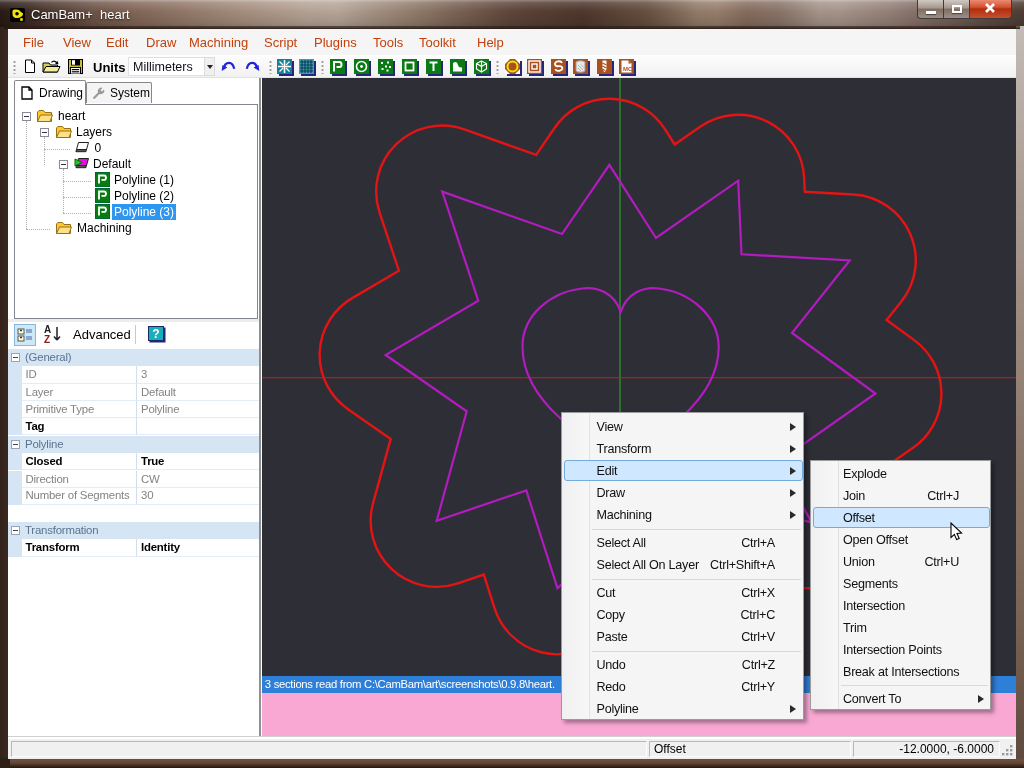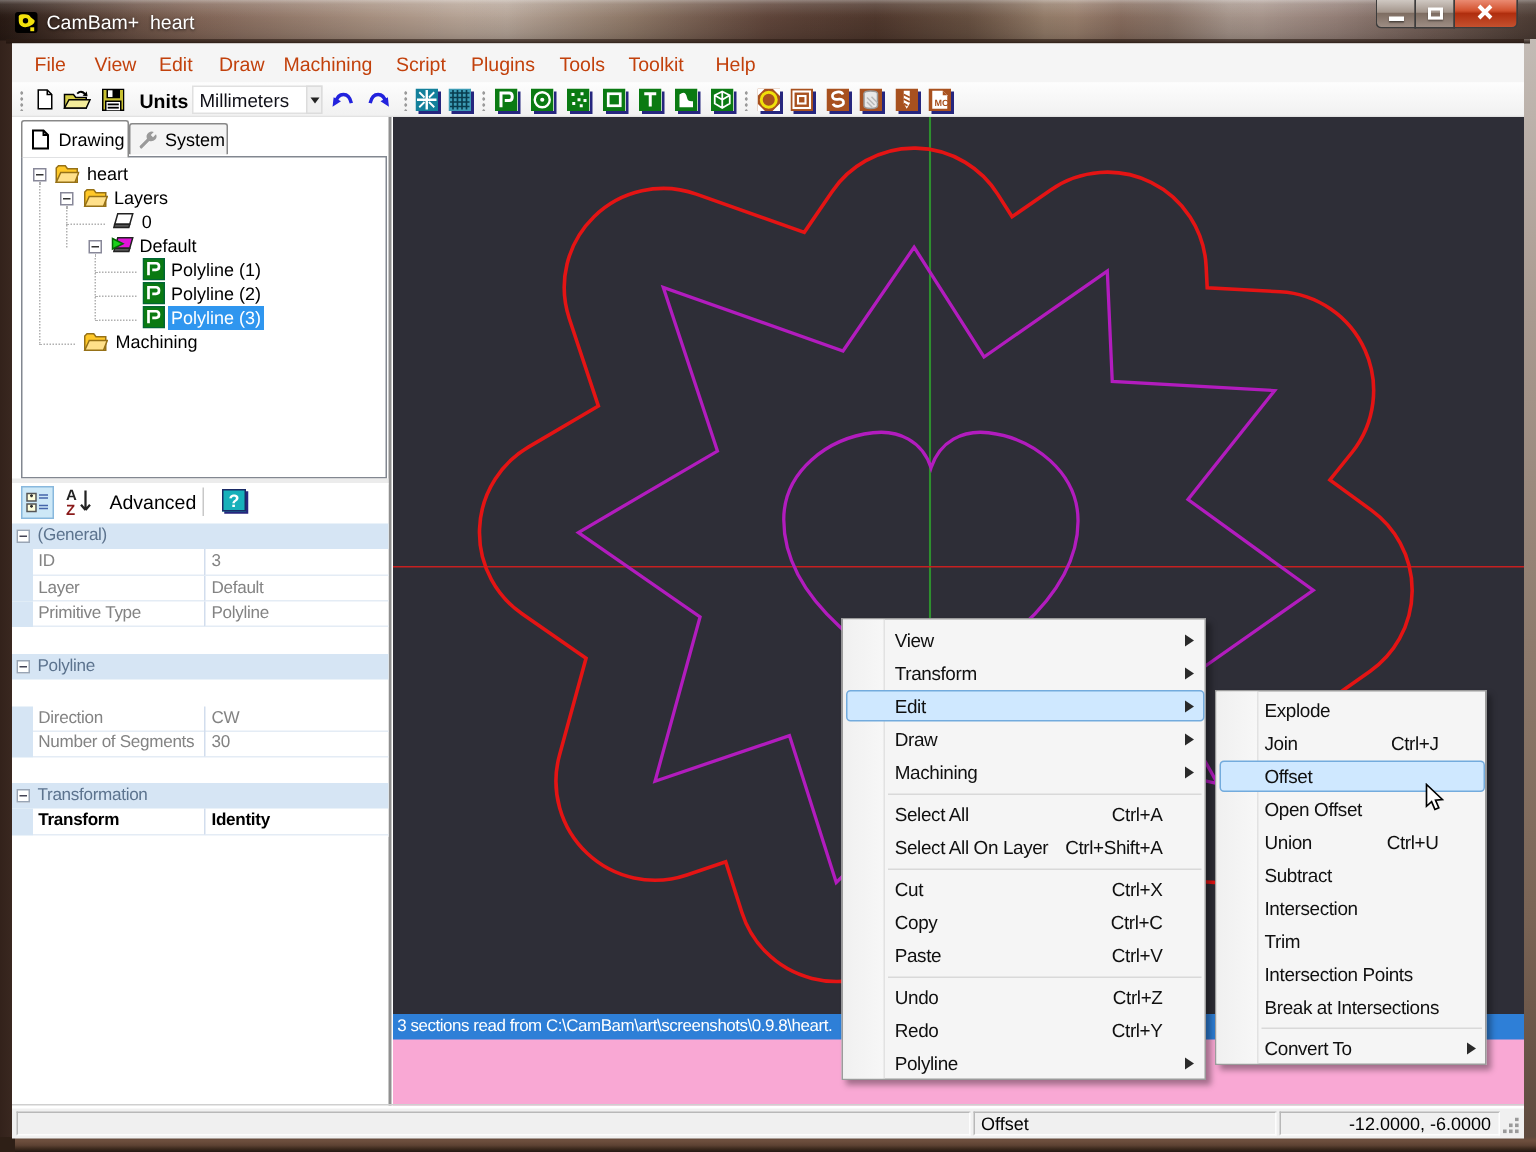--- a/index.html
+++ b/index.html
@@ -363,6 +363,11 @@
       <div class="pstrip"></div>
       <div class="pname gray">Primitive Type</div>
       <div class="pval gray">Polyline</div>
+    </div>
+<div class="prow" style="top:69.2px">
+      <div class="pstrip"></div>
+      <div class="pname" style="font-weight:bold">Tag</div>
+      <div class="pval"></div>
     </div>
 <div class="prow pcat" style="top:86.5px">
       <div class="pebox" style="top:4px"></div>

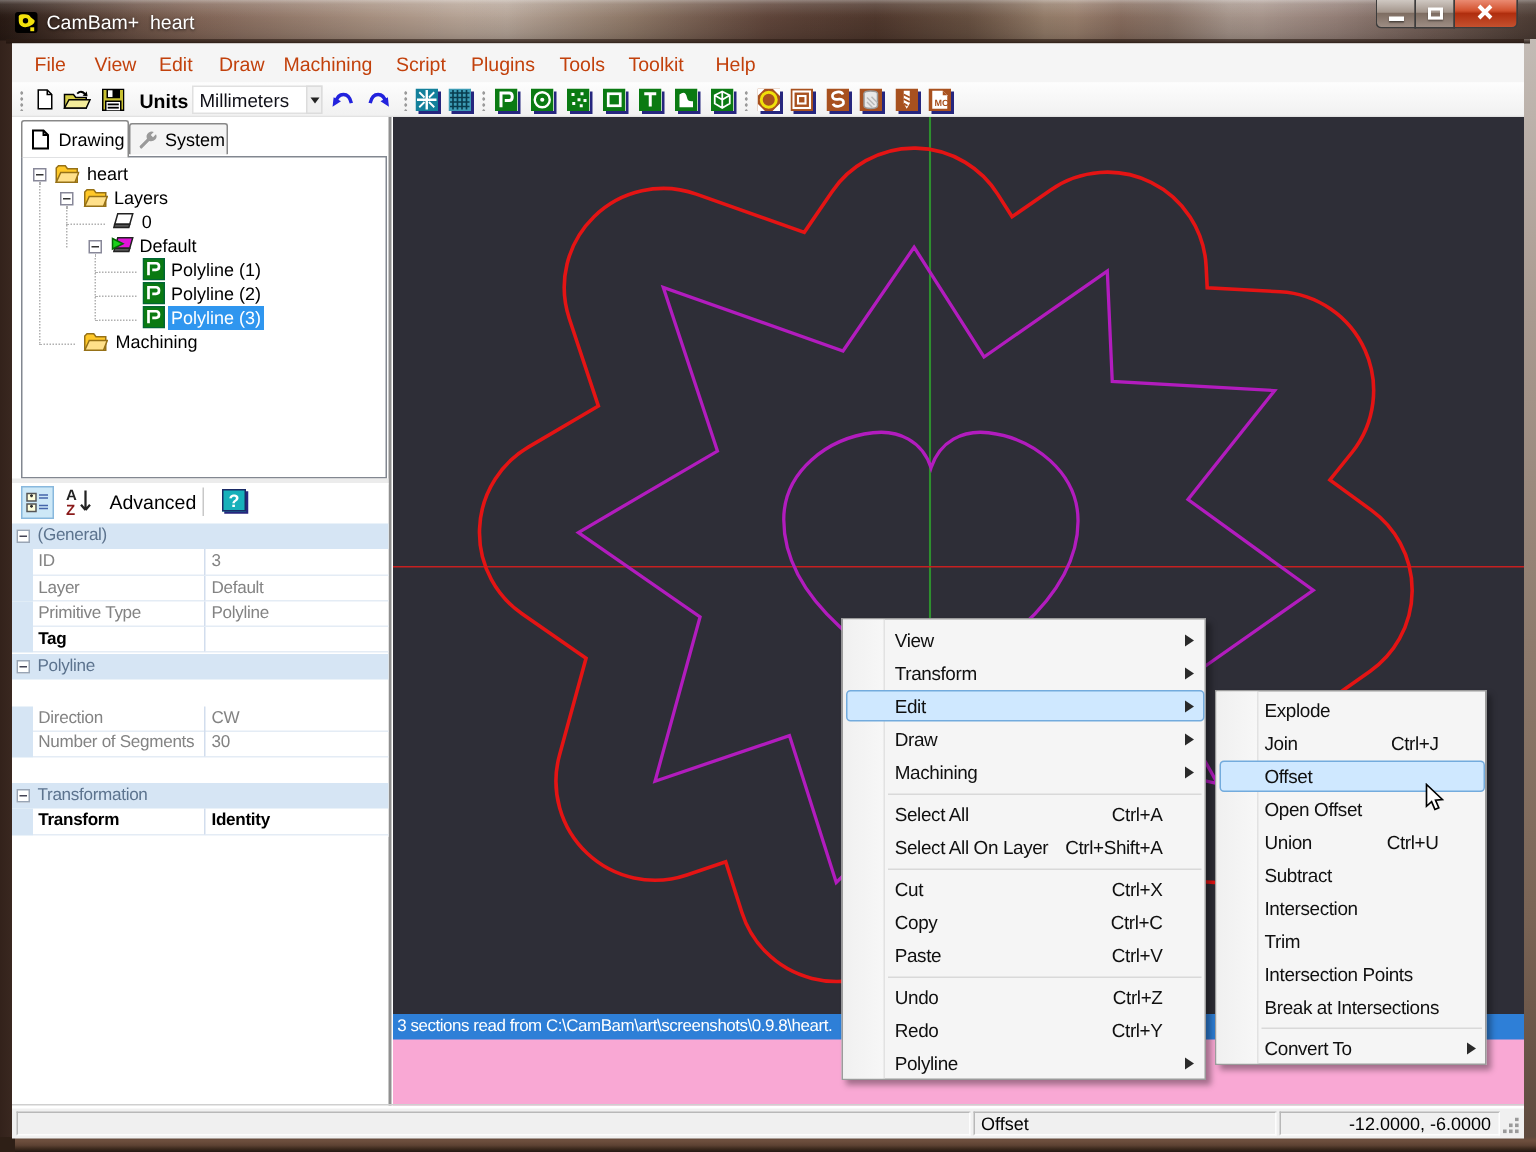--- a/index.html
+++ b/index.html
@@ -372,6 +372,11 @@
 <div class="prow pcat" style="top:86.5px">
       <div class="pebox" style="top:4px"></div>
       <span style="position:absolute;left:17px">Polyline</span>
+    </div>
+<div class="prow" style="top:103.8px">
+      <div class="pstrip"></div>
+      <div class="pname" style="font-weight:bold">Closed</div>
+      <div class="pval" style="font-weight:bold">True</div>
     </div>
 <div class="prow" style="top:122px">
       <div class="pstrip"></div>

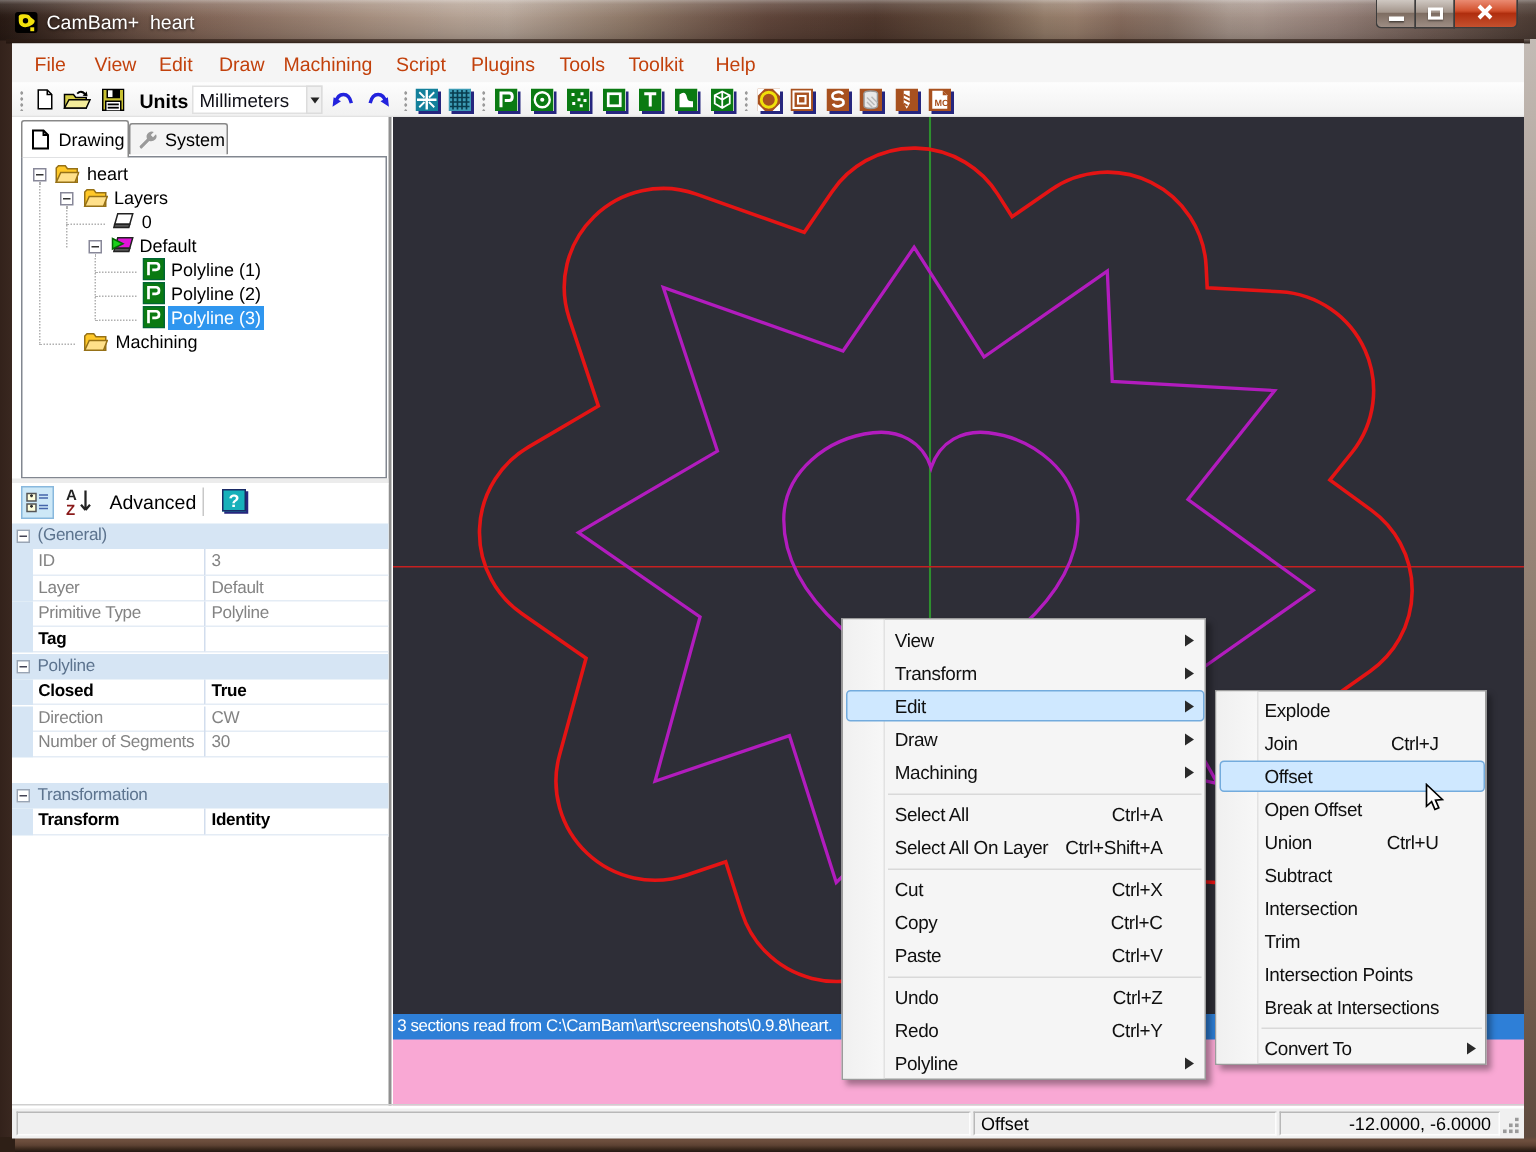--- a/index.html
+++ b/index.html
@@ -471,7 +471,7 @@
 <div class="mi" style="left:32px;top:68px">Open Offset</div>
 <div class="mi" style="left:32px;top:90px">Union</div>
     <div class="macc" style="right:31px;top:90px">Ctrl+U</div>
-<div class="mi" style="left:32px;top:112px">Subtract</div>
+<div class="mi" style="left:32px;top:112px">Segments</div>
 <div class="mi" style="left:32px;top:134px">Intersection</div>
 <div class="mi" style="left:32px;top:156px">Trim</div>
 <div class="mi" style="left:32px;top:178px">Intersection Points</div>

